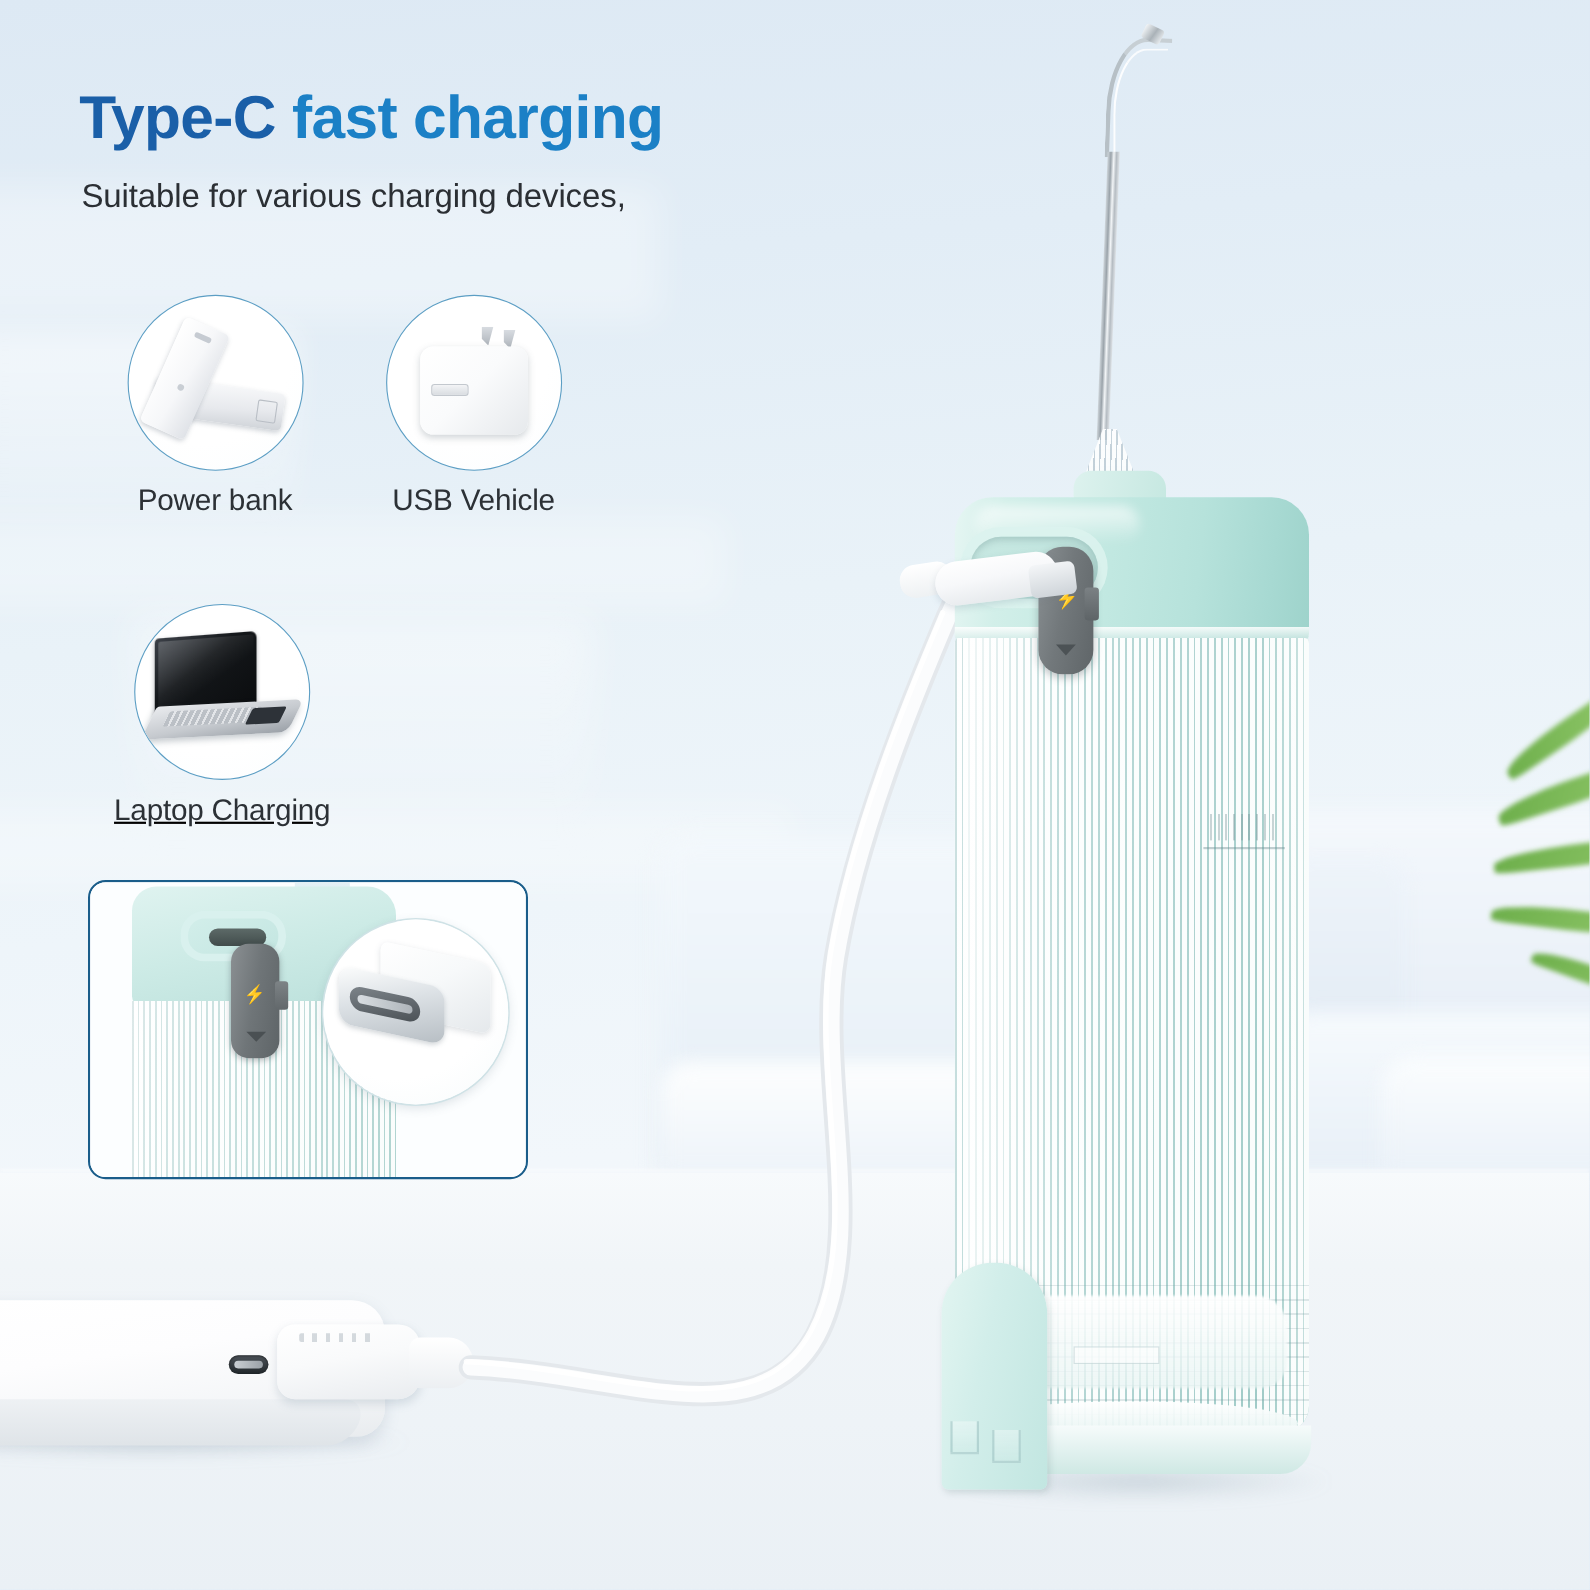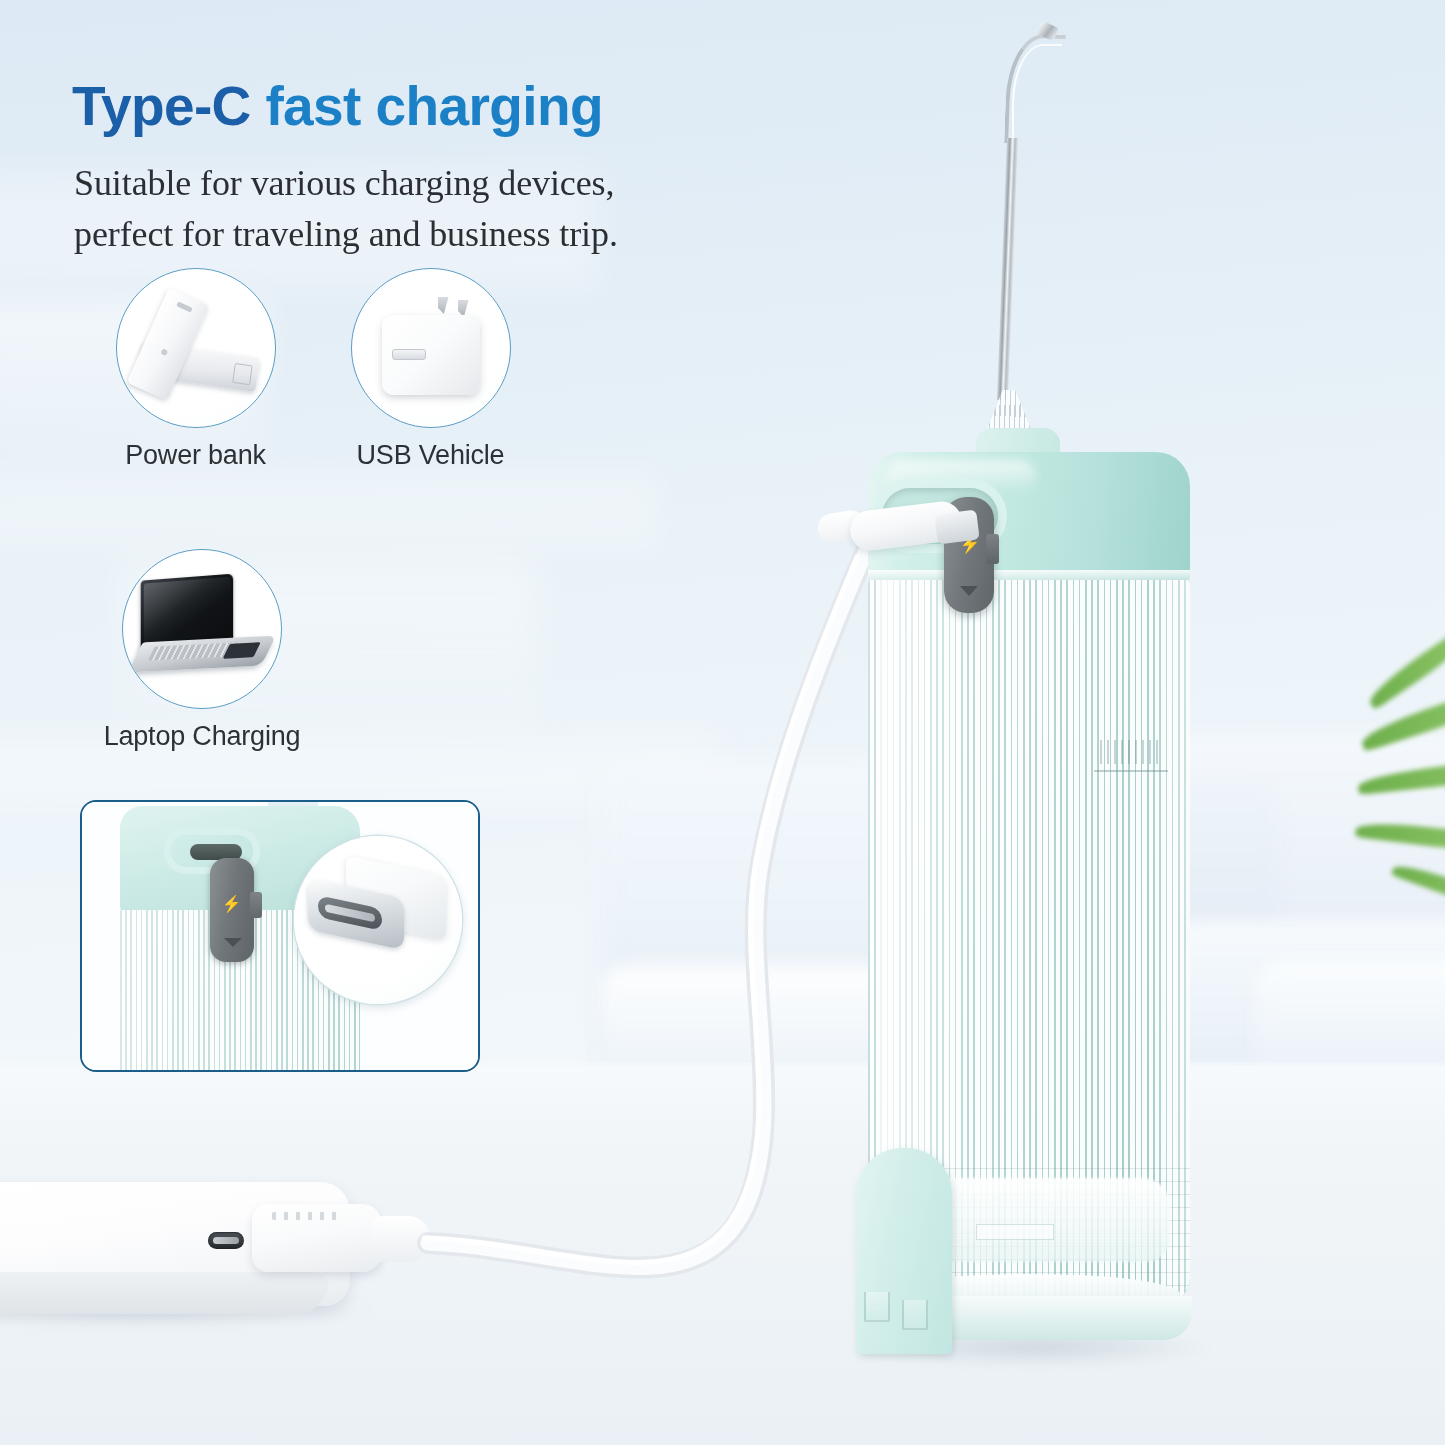--- a/index.html
+++ b/index.html
@@ -129,7 +129,7 @@
 
   .subline {
     position:absolute; left:74px; top:158px;
-    font-size:36px; color:#2b2f34; line-height:1.42; letter-spacing:-.1px;font-family:Liberation Serif, serif;
+    font-size:30px; color:#2b2f34; line-height:1.42; letter-spacing:-.1px;
   }
 
   

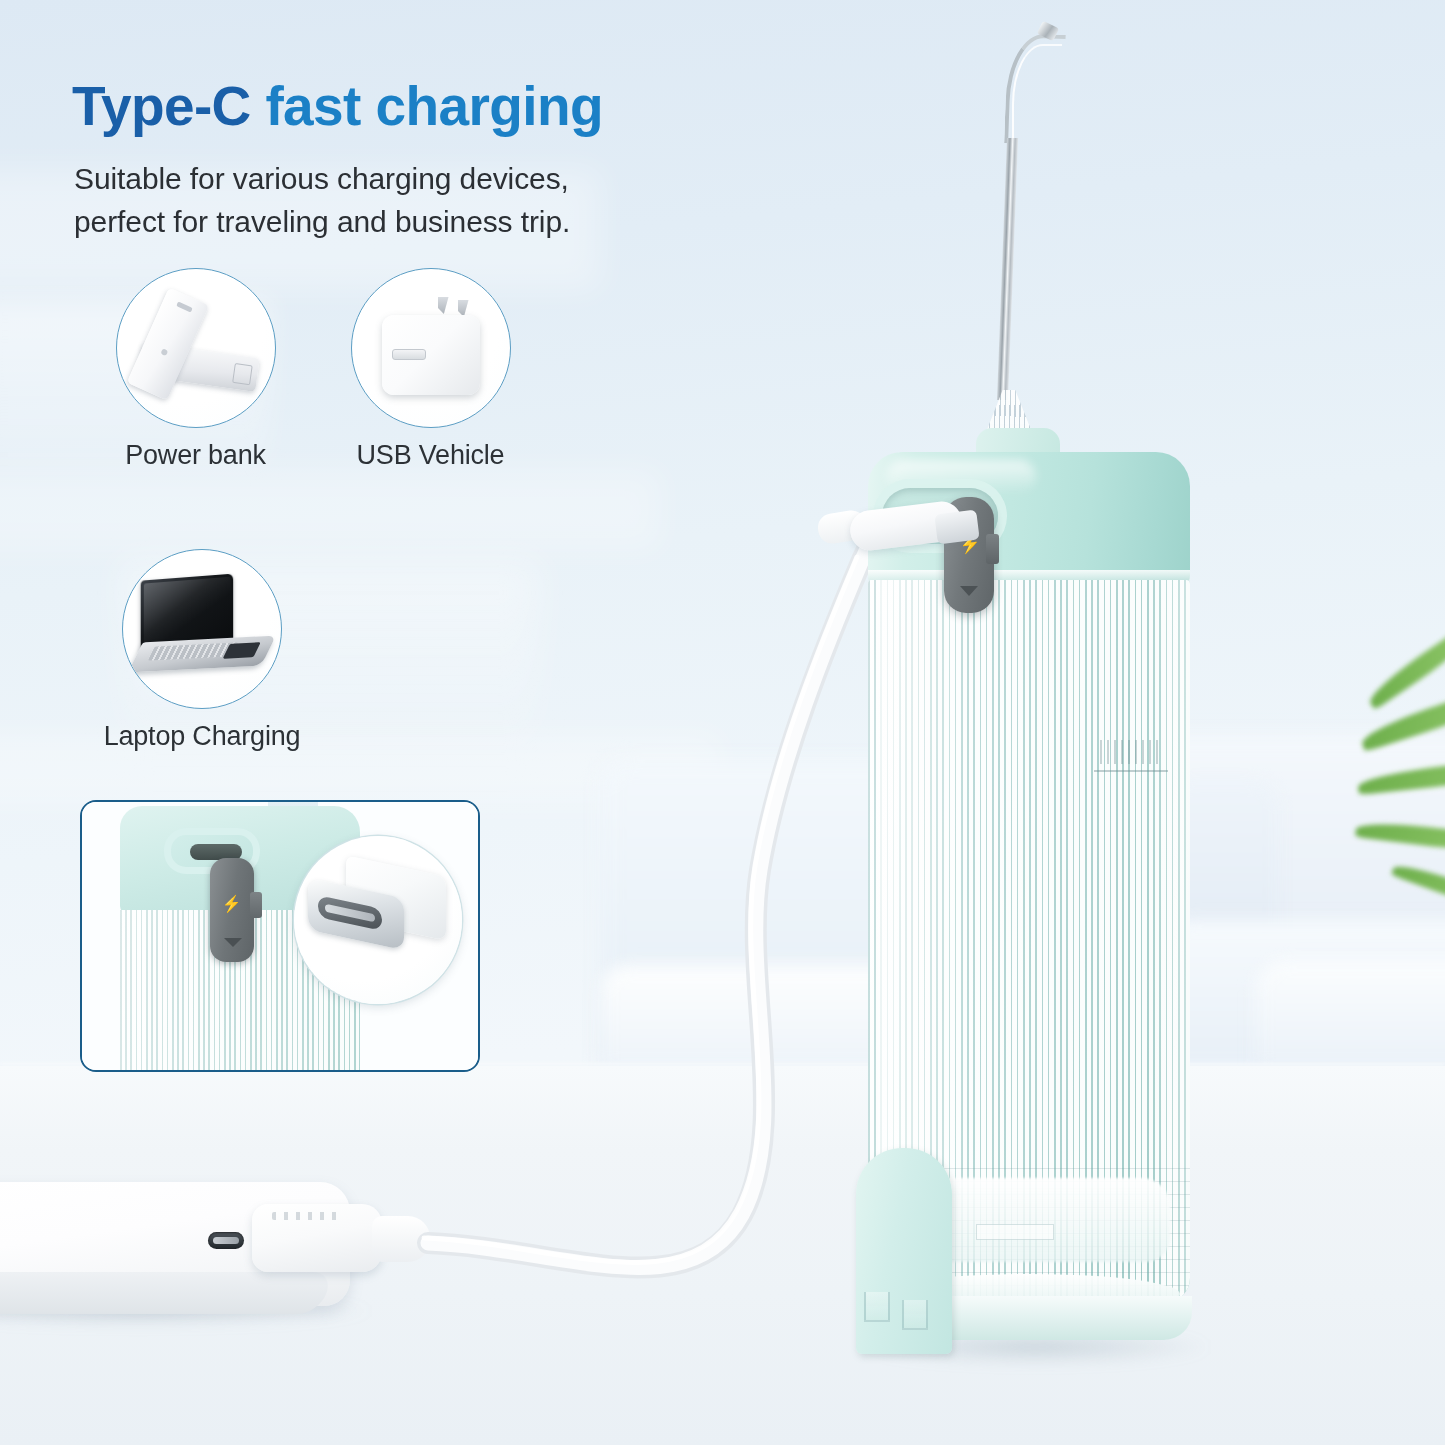--- a/index.html
+++ b/index.html
@@ -648,7 +648,6 @@
 
   <div class="subline">
     <div>Suitable for various charging devices,</div>
-    <div>perfect for traveling and business trip.</div>
   </div>
 
   <div class="features">

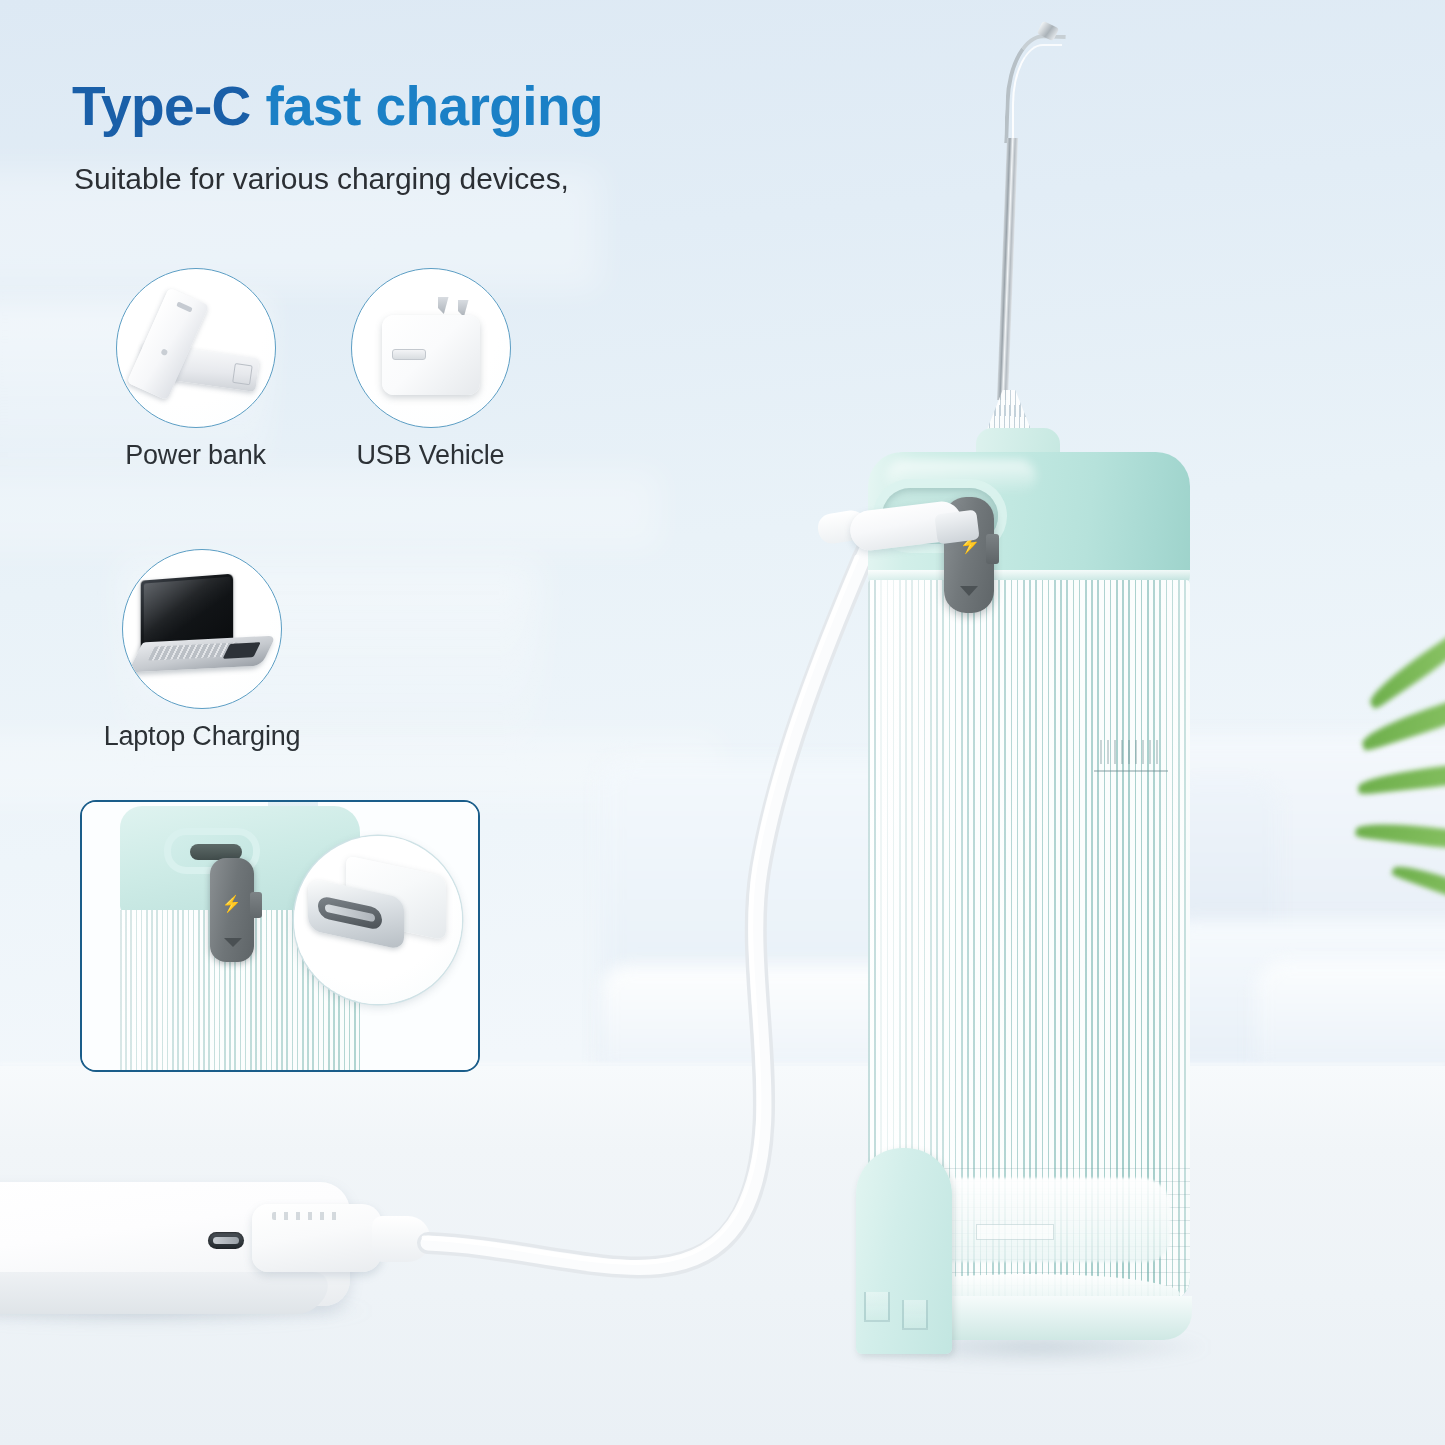--- a/index.html
+++ b/index.html
@@ -149,7 +149,7 @@
   .feat-label {
     margin-top:12px; font-size:27px; color:#2c3136; letter-spacing:-.2px; white-space:nowrap;
   }
-  .feat-row.r2 { margin-top:78px; }
+  .feat-row.r2 { margin-top:78px;text-decoration:underline; }
 
   
   .pb-wrap { position:relative; width:140px; height:120px; }

